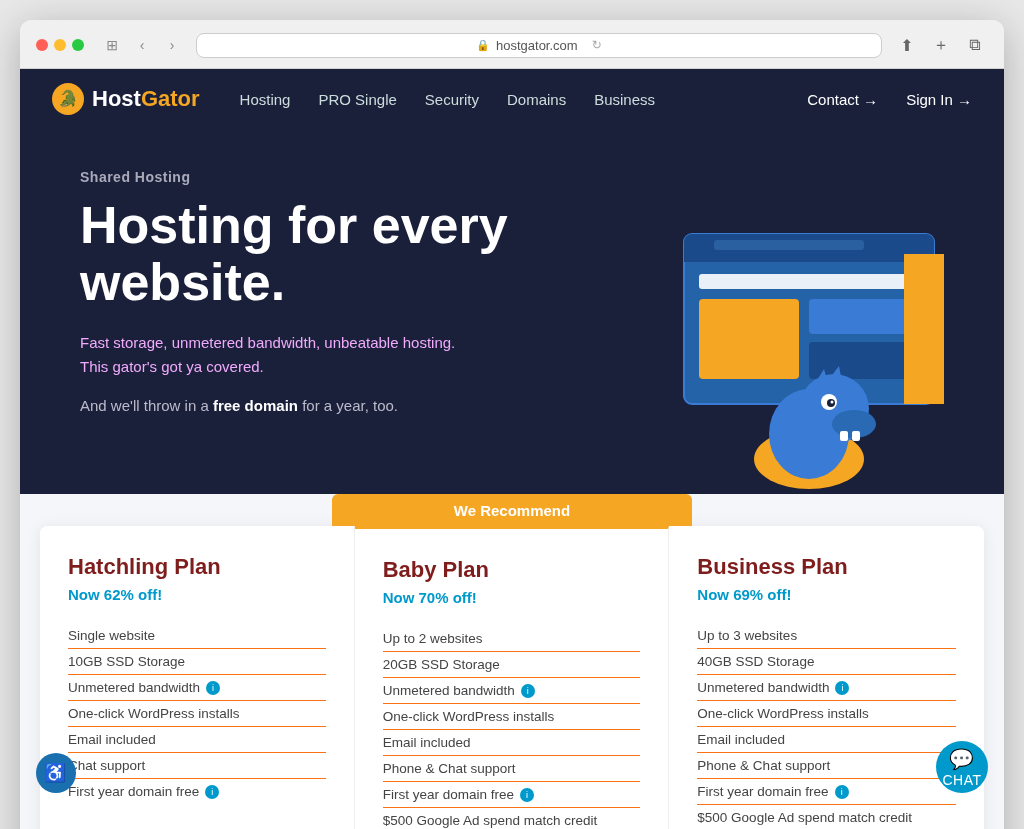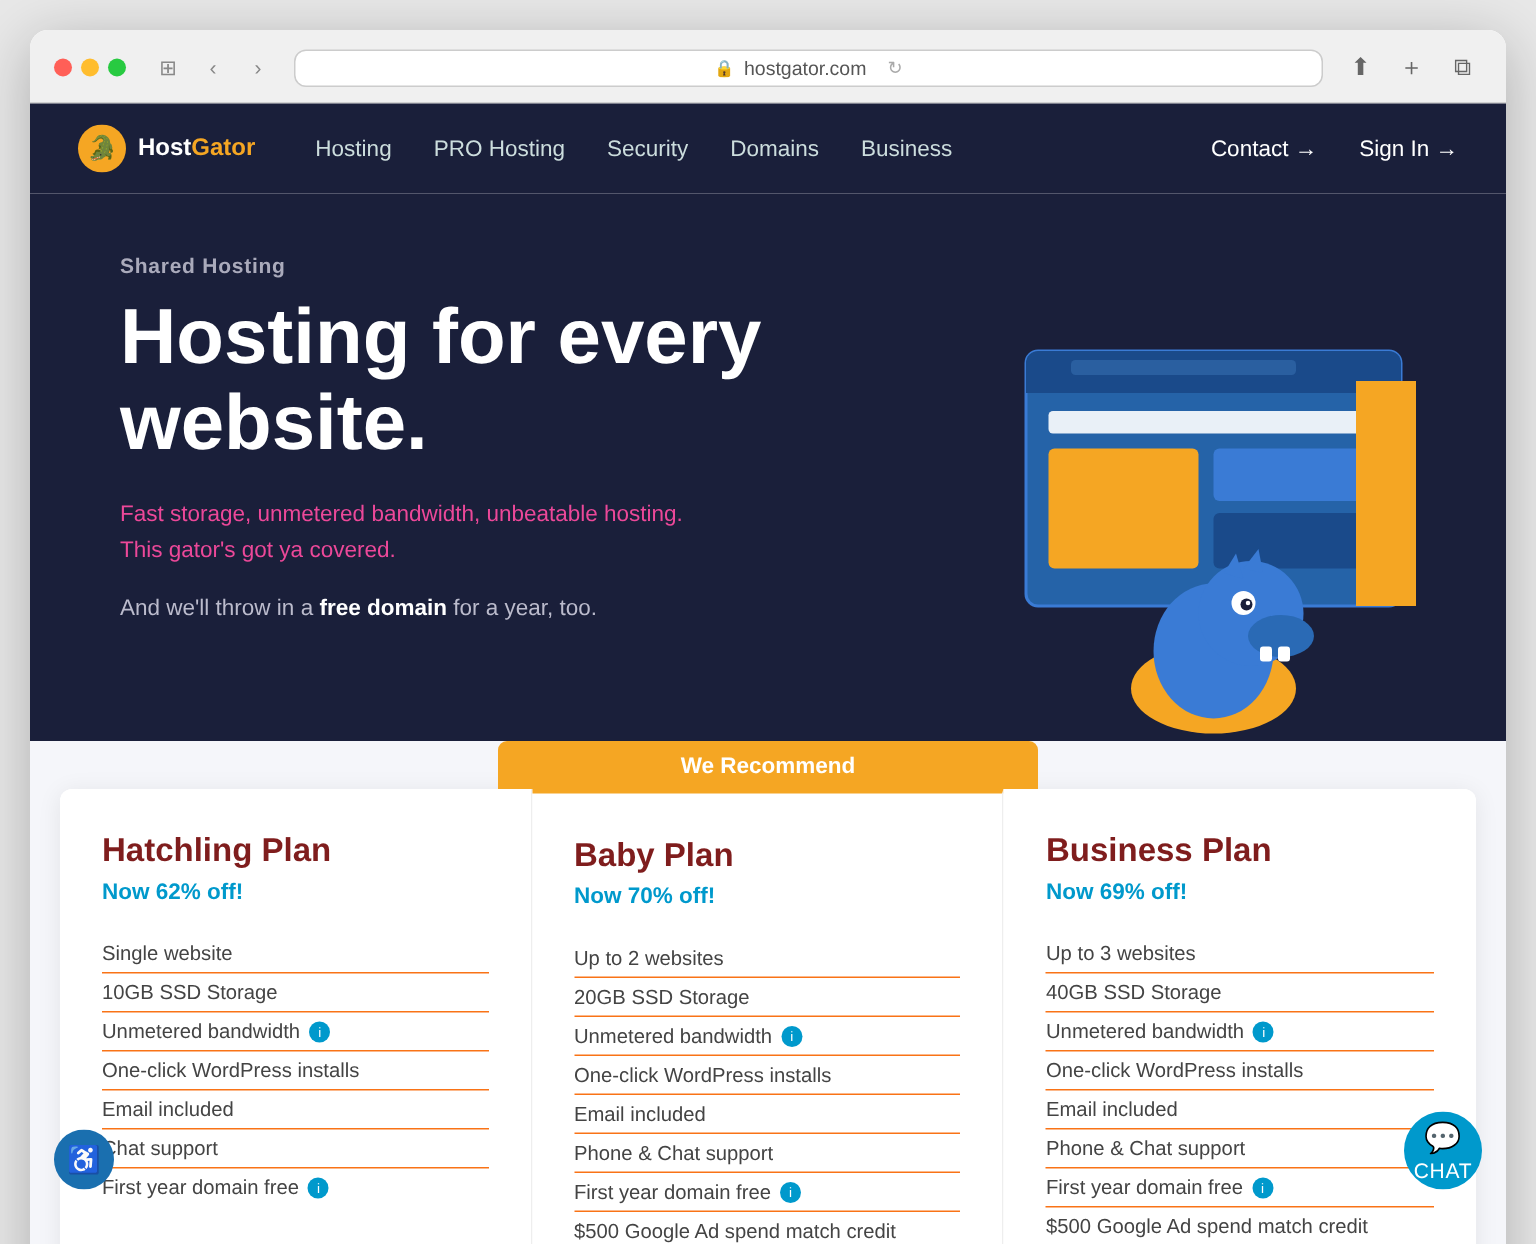--- a/index.html
+++ b/index.html
@@ -94,7 +94,7 @@
     }
     .logo-text {
       color: #fff;
-      font-size: 16px;
+      font-size: 22px;
       font-weight: 700;
       text-align: right;
     }

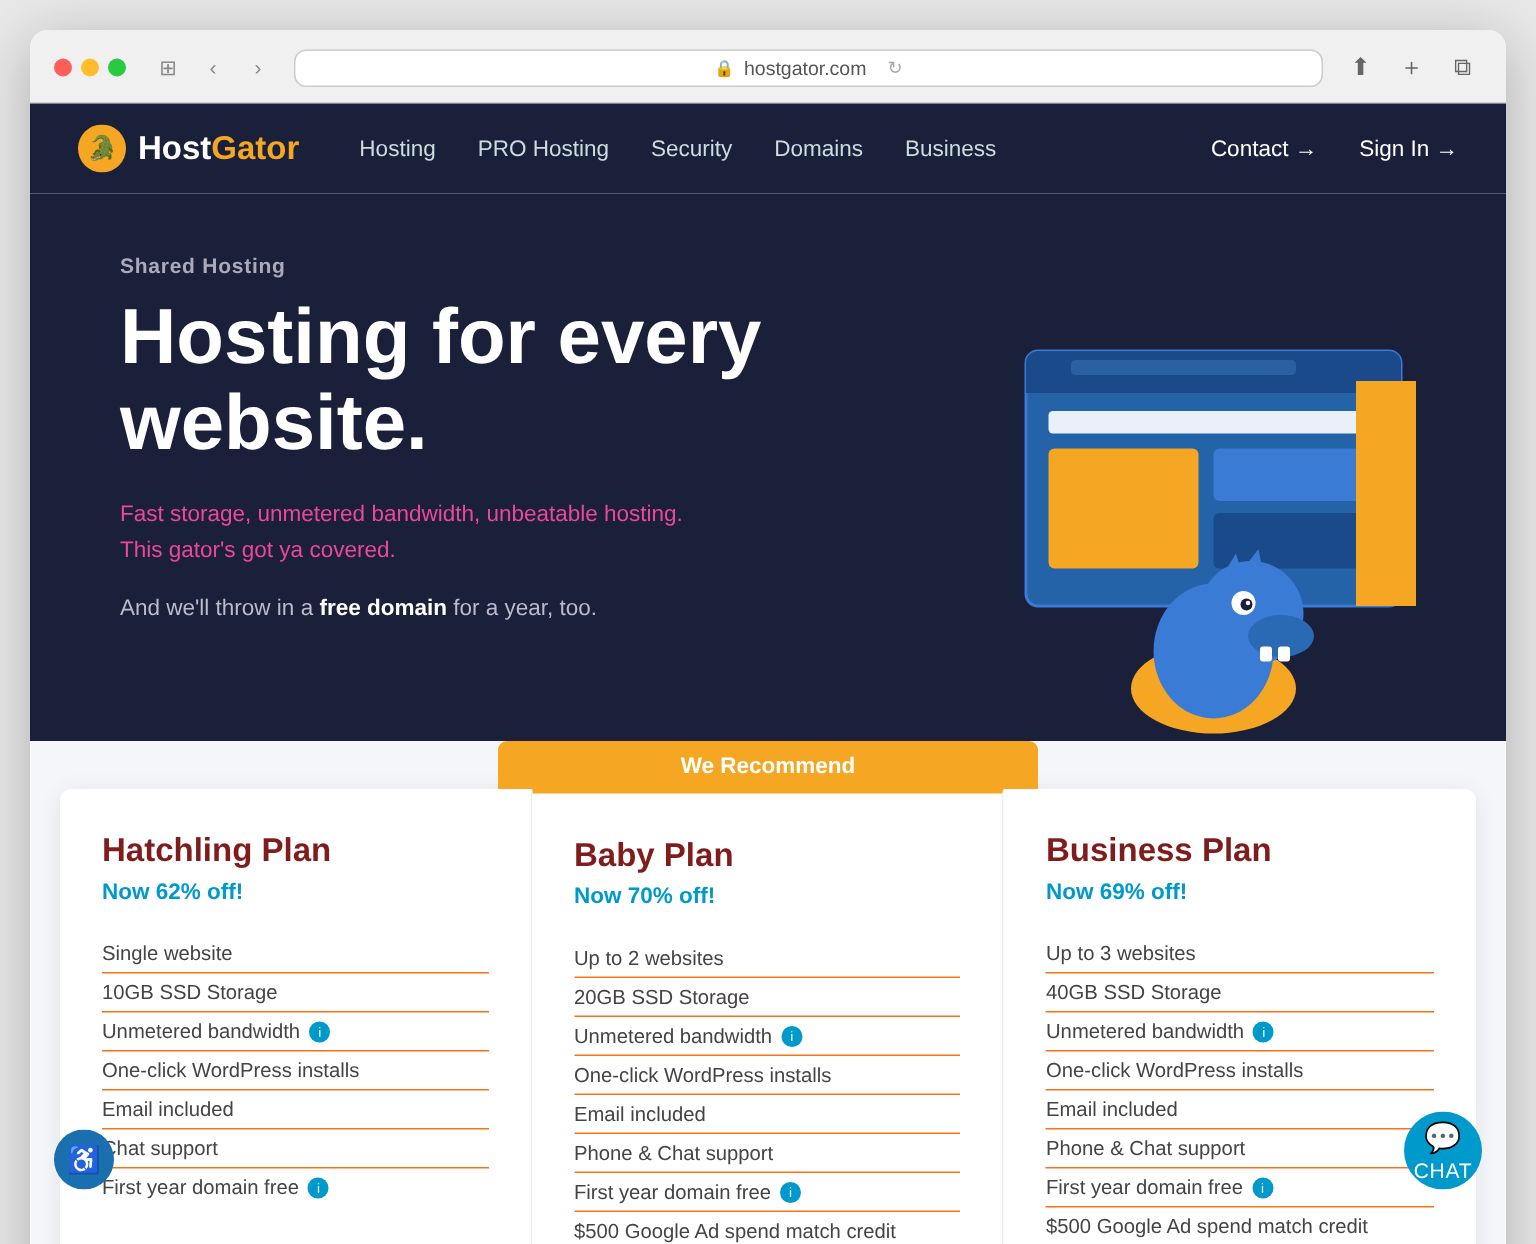--- a/index.html
+++ b/index.html
@@ -322,7 +322,7 @@
     </div>
     <div class="nav-links">
       <a class="nav-link">Hosting</a>
-      <a class="nav-link">PRO Hosting</a>
+      <a class="nav-link">PRO Single</a>
       <a class="nav-link">Security</a>
       <a class="nav-link">Domains</a>
       <a class="nav-link">Business</a>

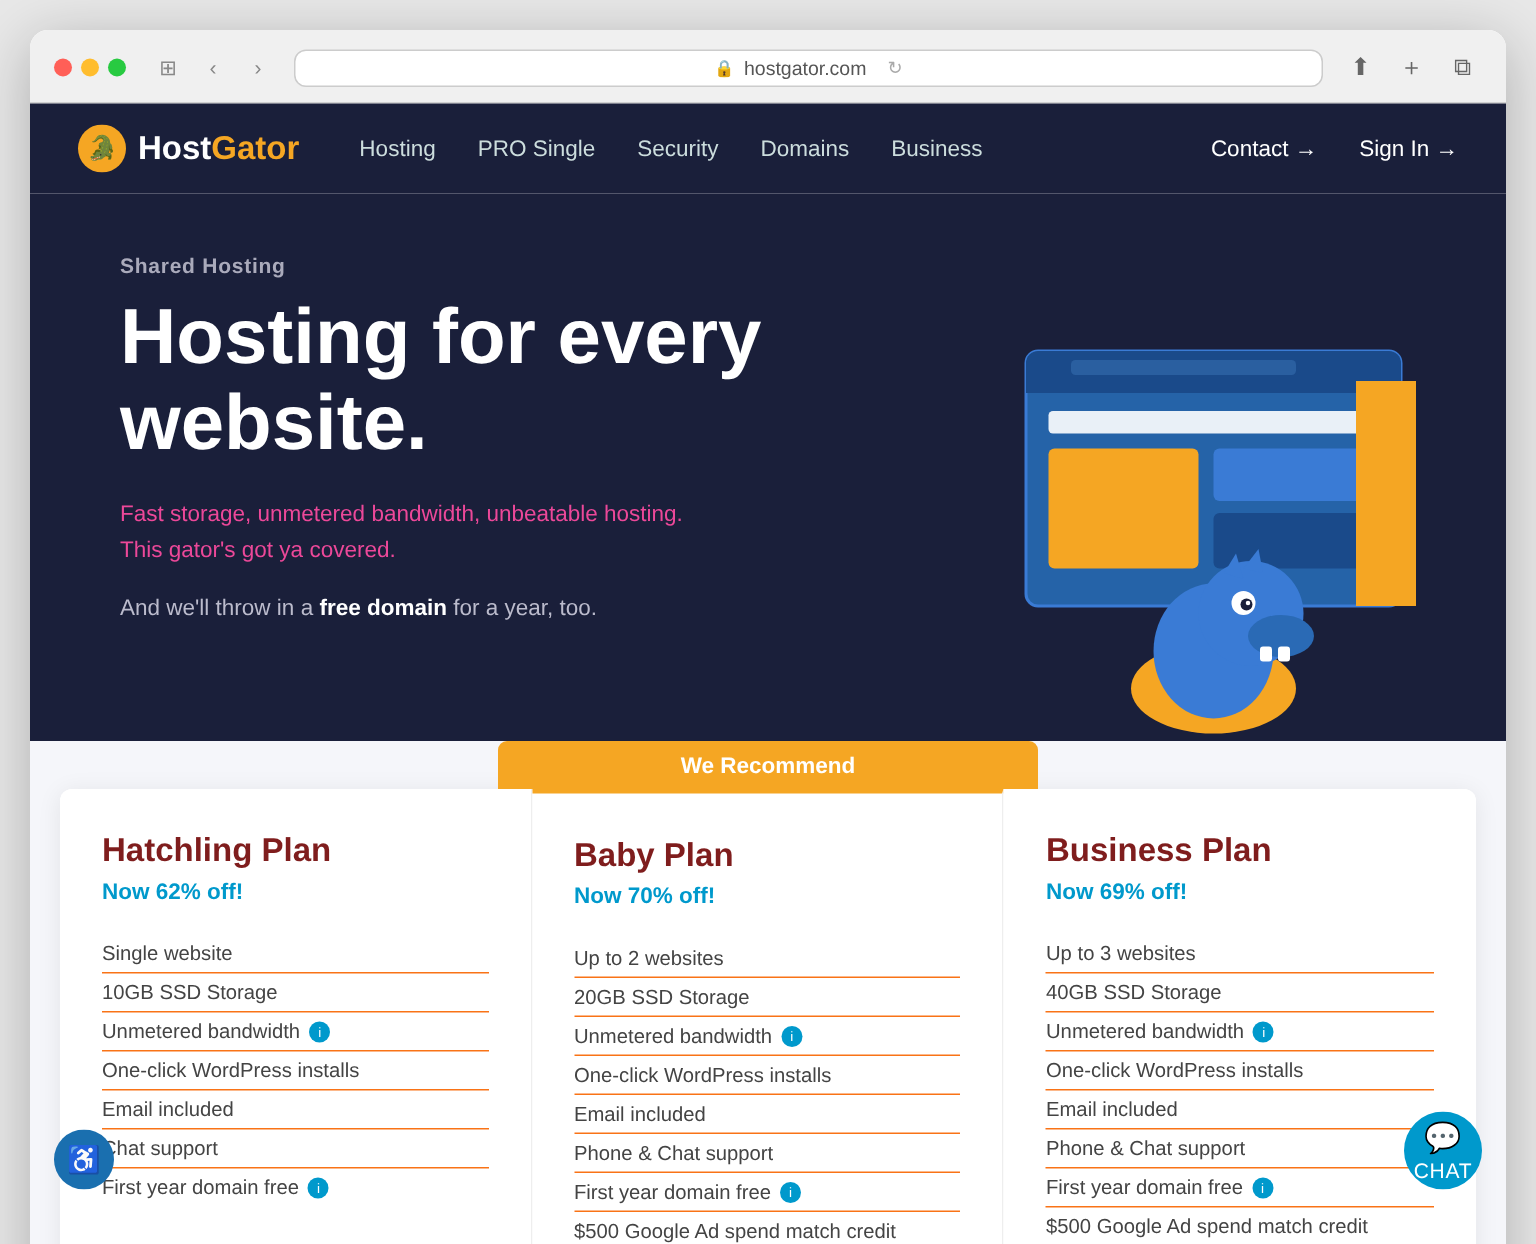--- a/index.html
+++ b/index.html
@@ -147,7 +147,7 @@
       margin-bottom: 20px;
     }
     .hero-desc {
-      color: #ec4899;
+      color: #f0abfc;
       font-size: 15px;
       line-height: 1.6;
       margin-bottom: 18px;

